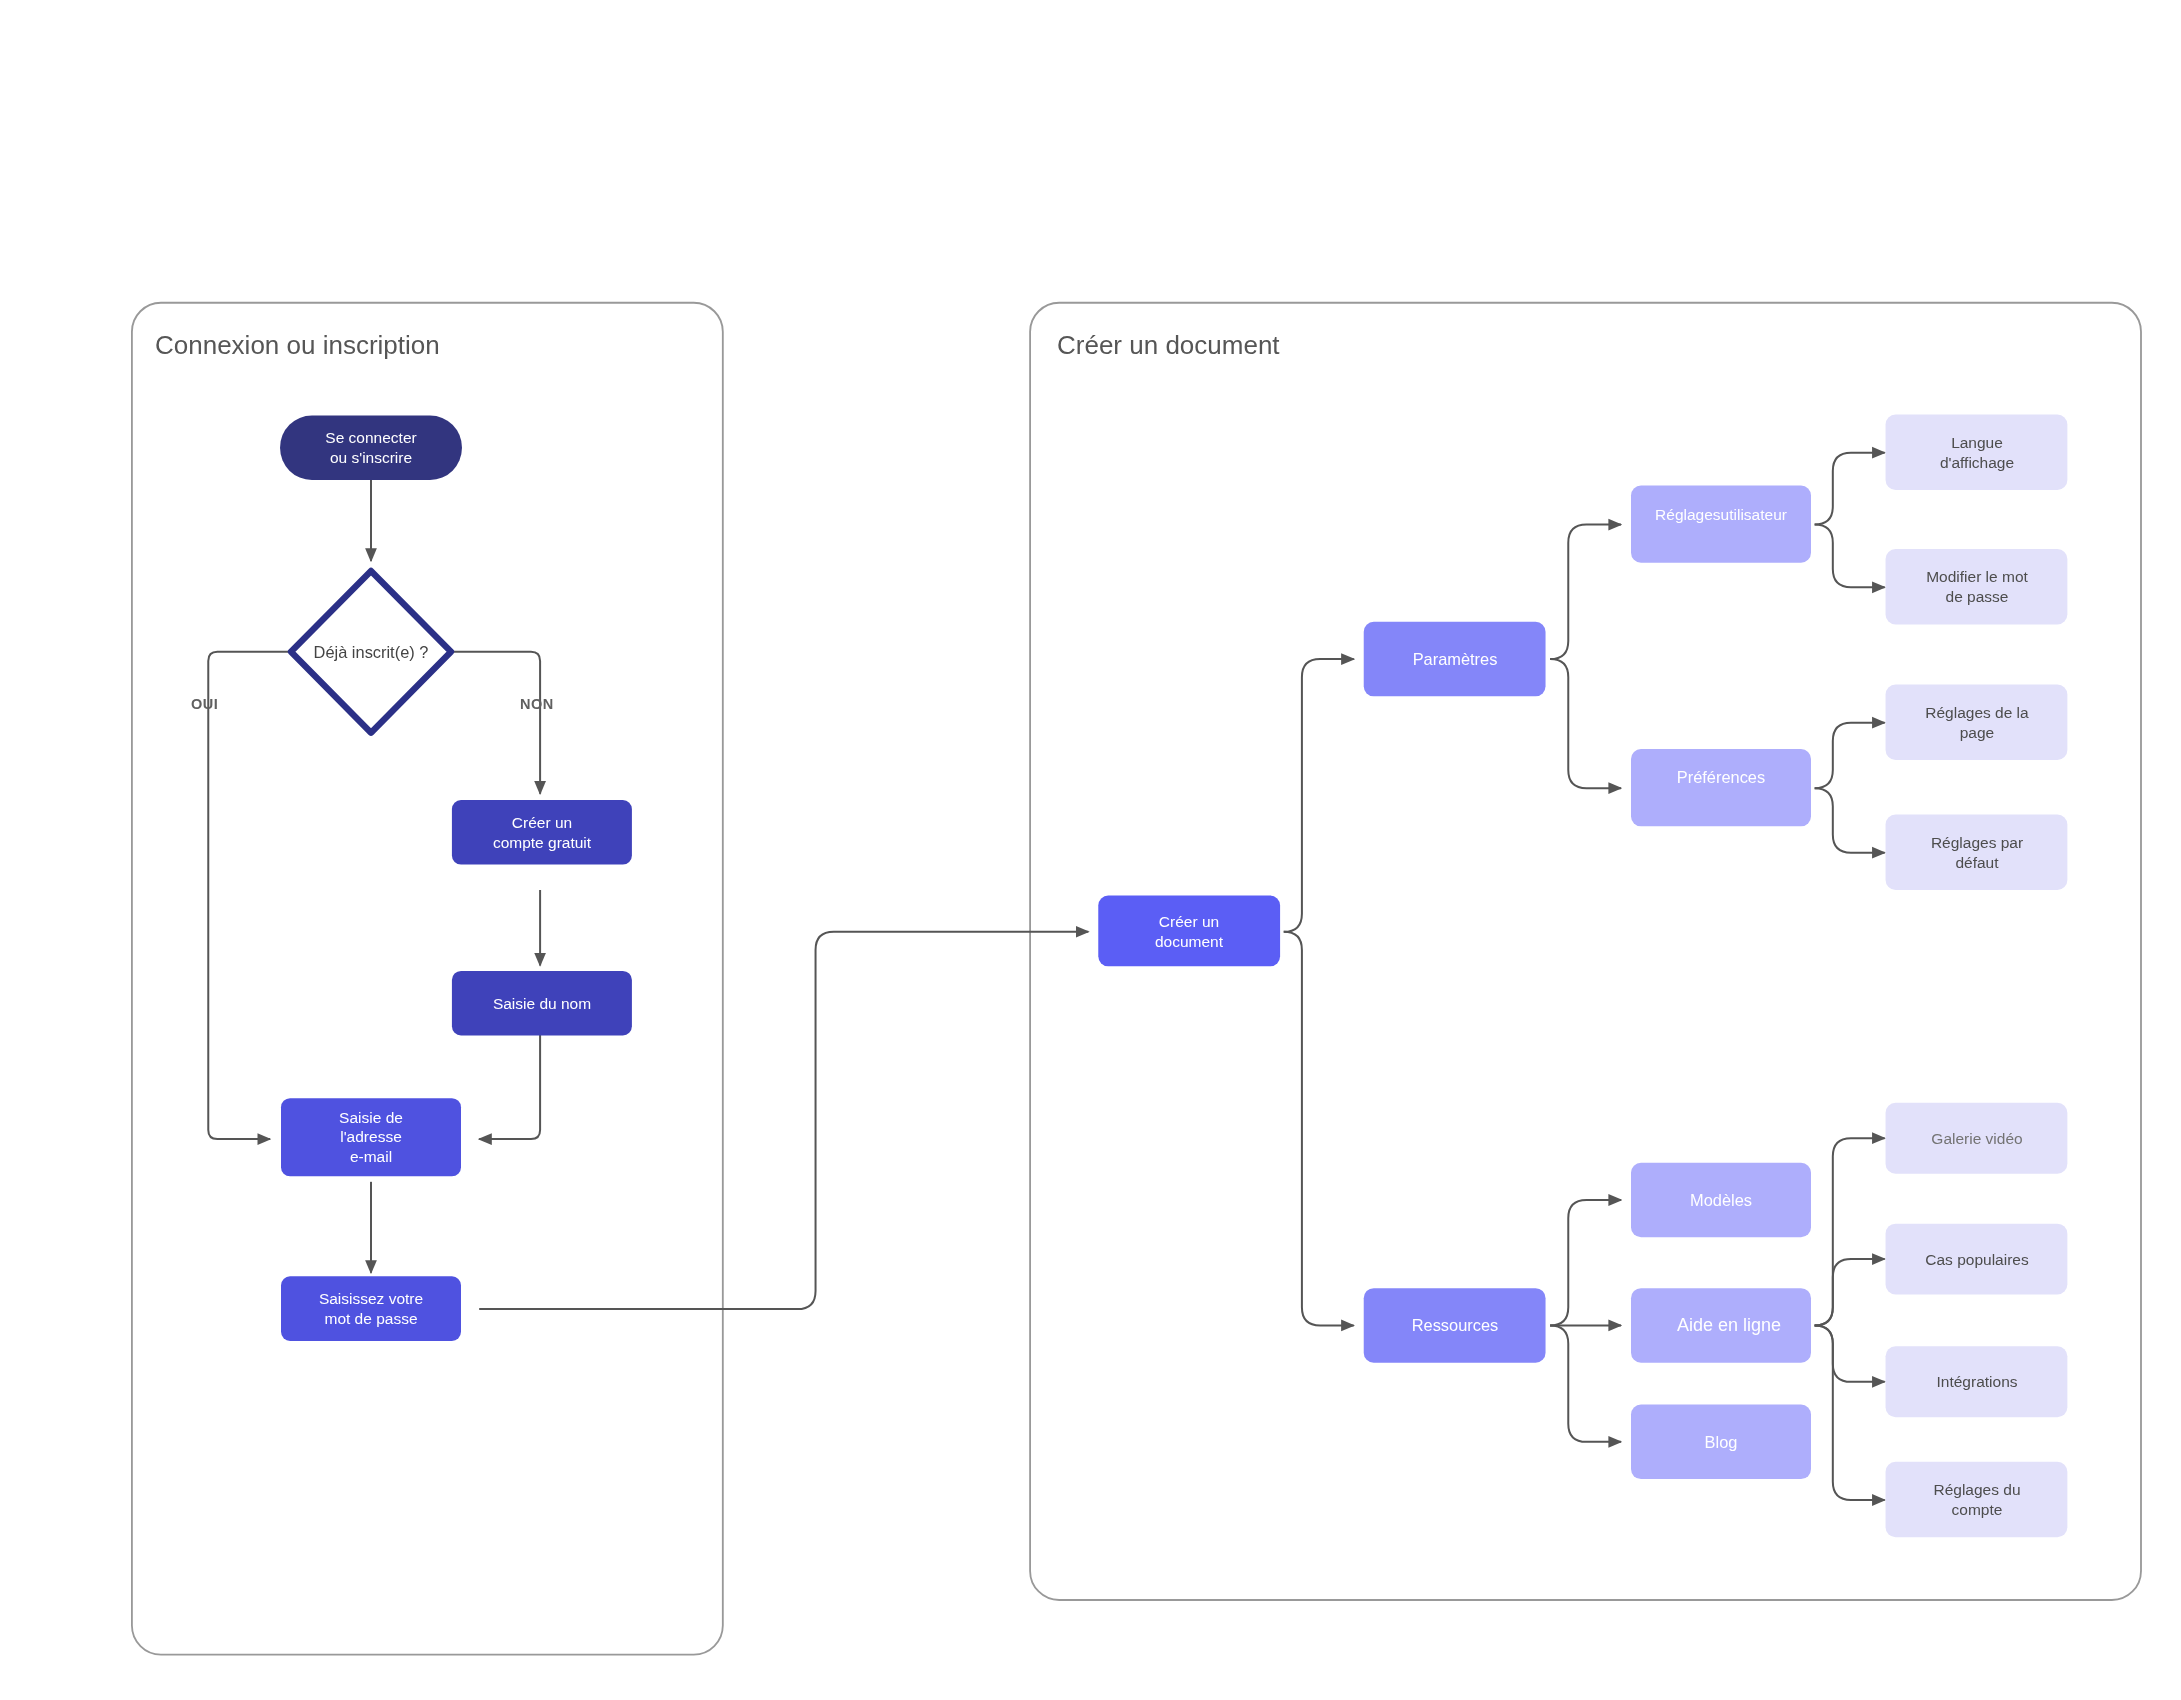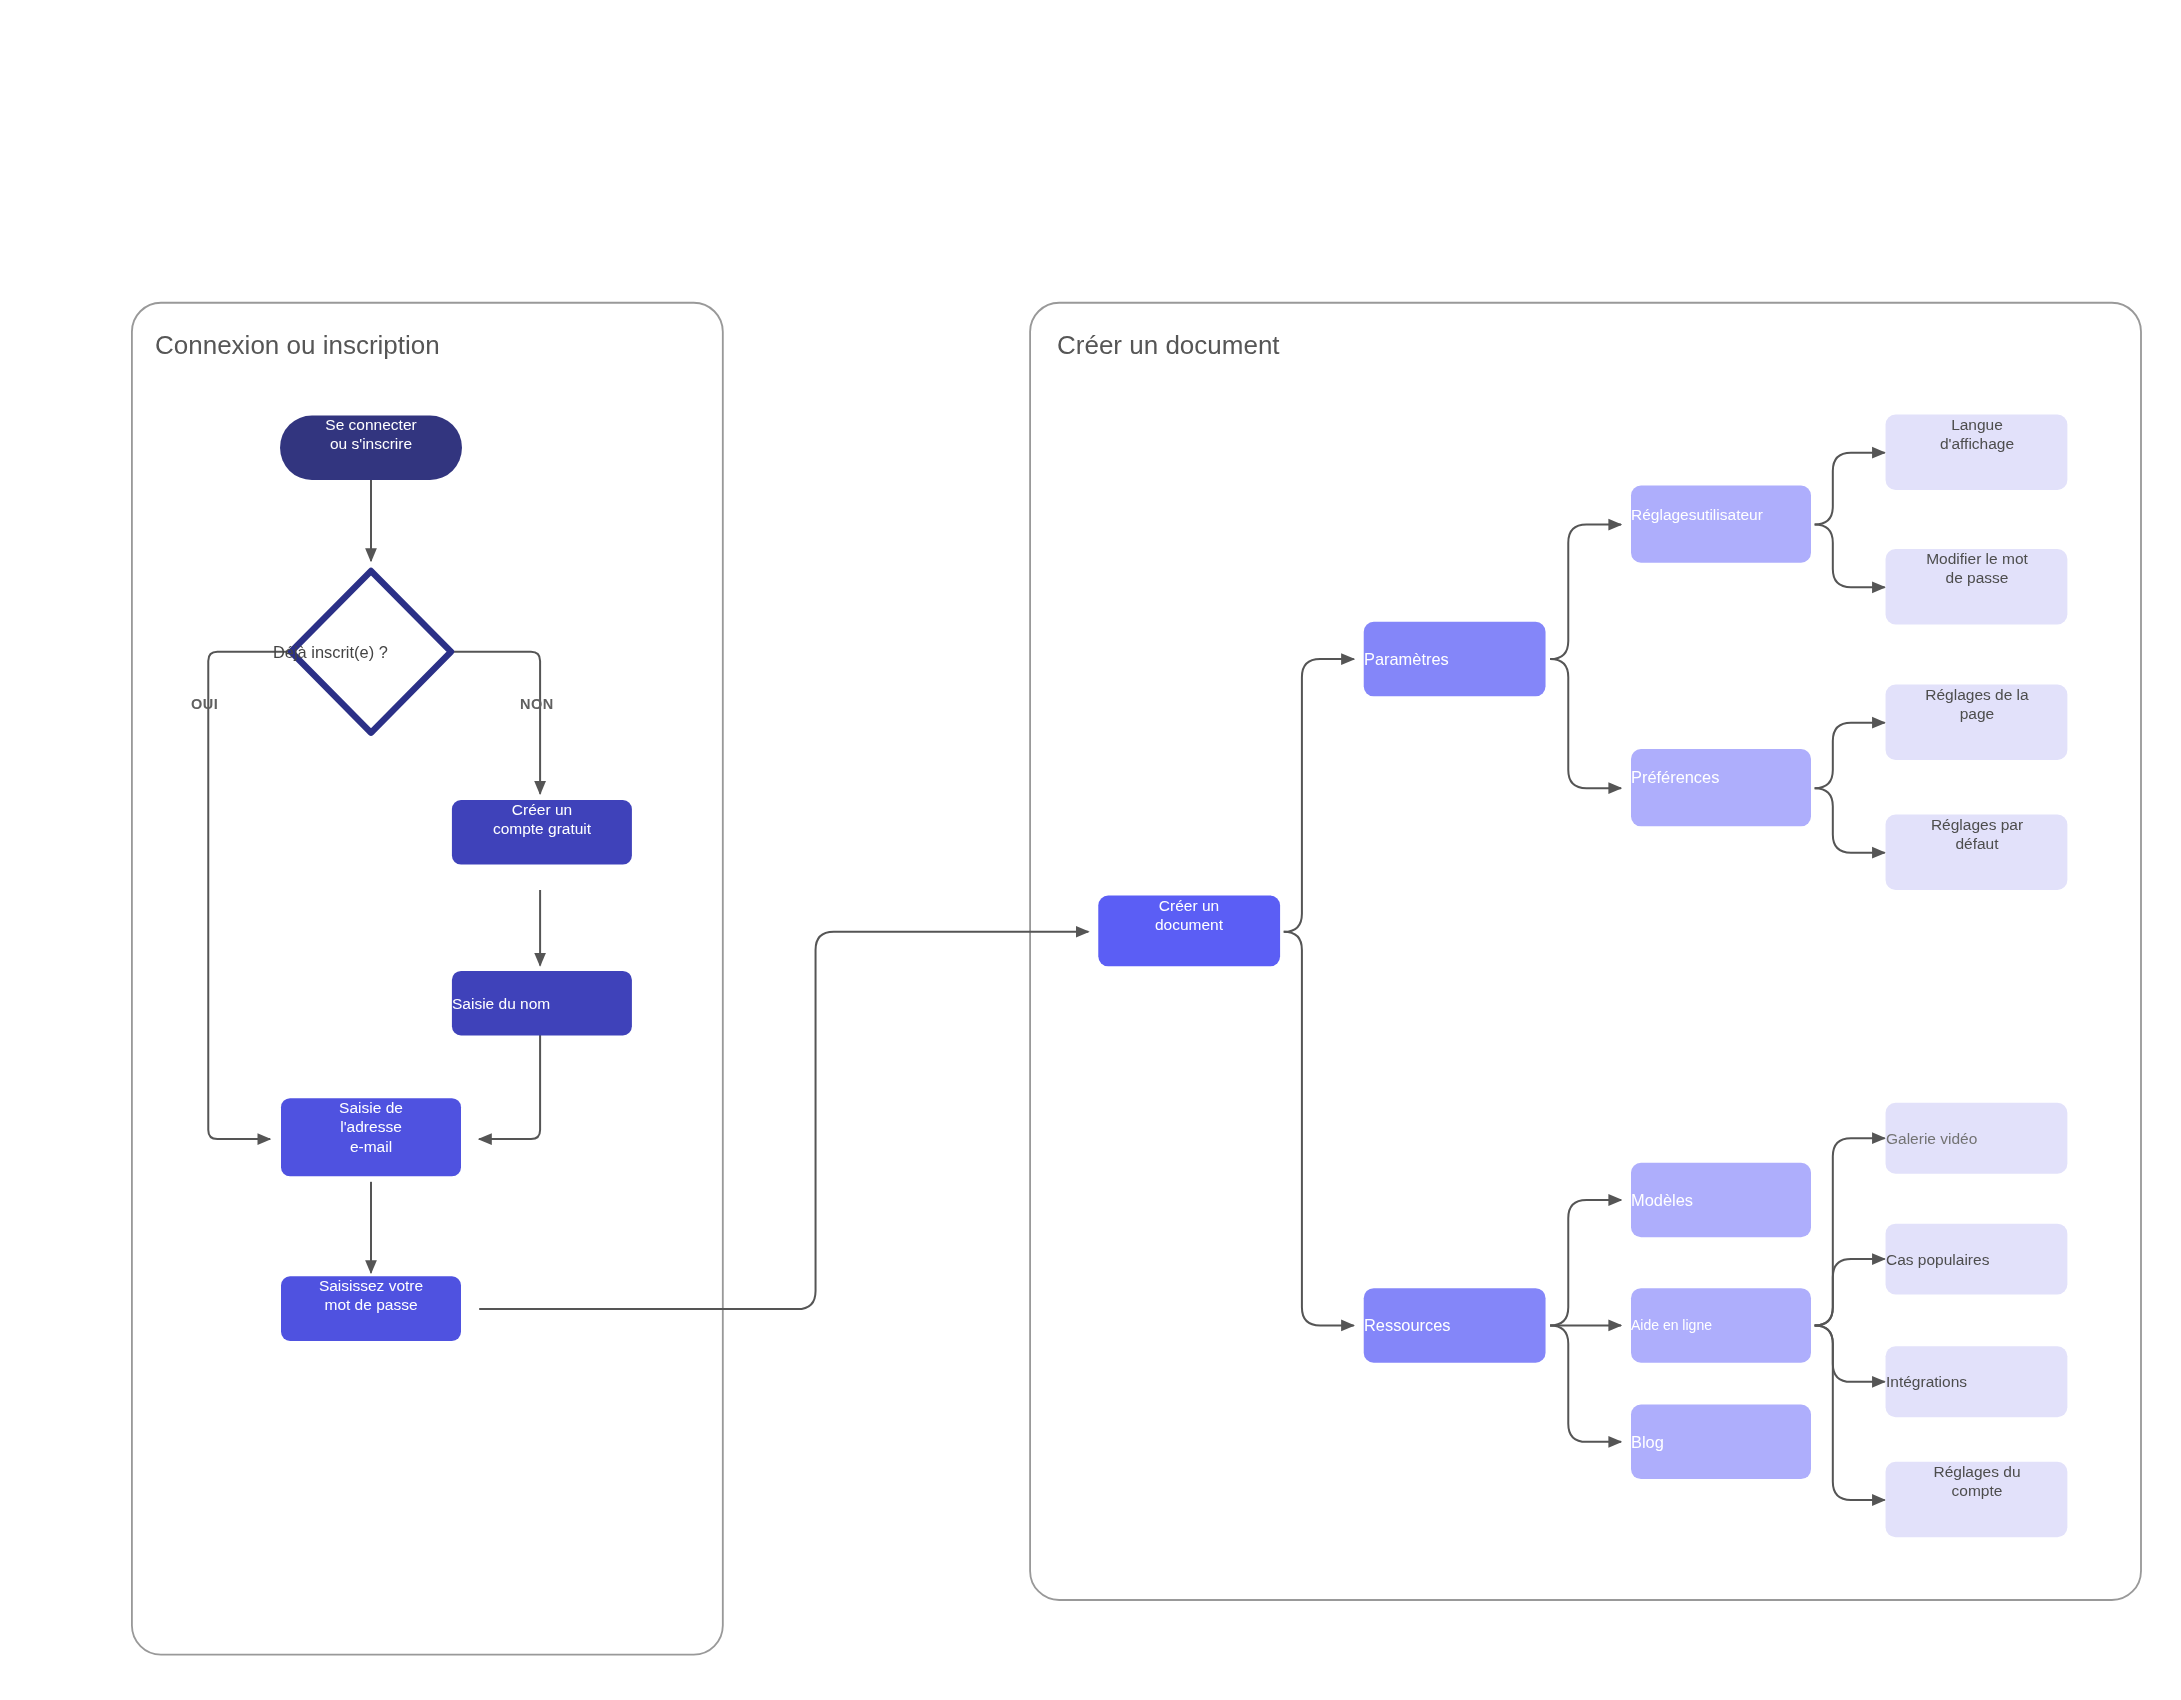--- a/index.html
+++ b/index.html
@@ -27,7 +27,7 @@
   }
   
   .nlabel{
-    position:absolute;display:flex;align-items:center;
+    position:absolute;display:flex;align-items:center;justify-content:center;
     text-align:center;line-height:1.25;pointer-events:none;
   }
   .edgelabel{

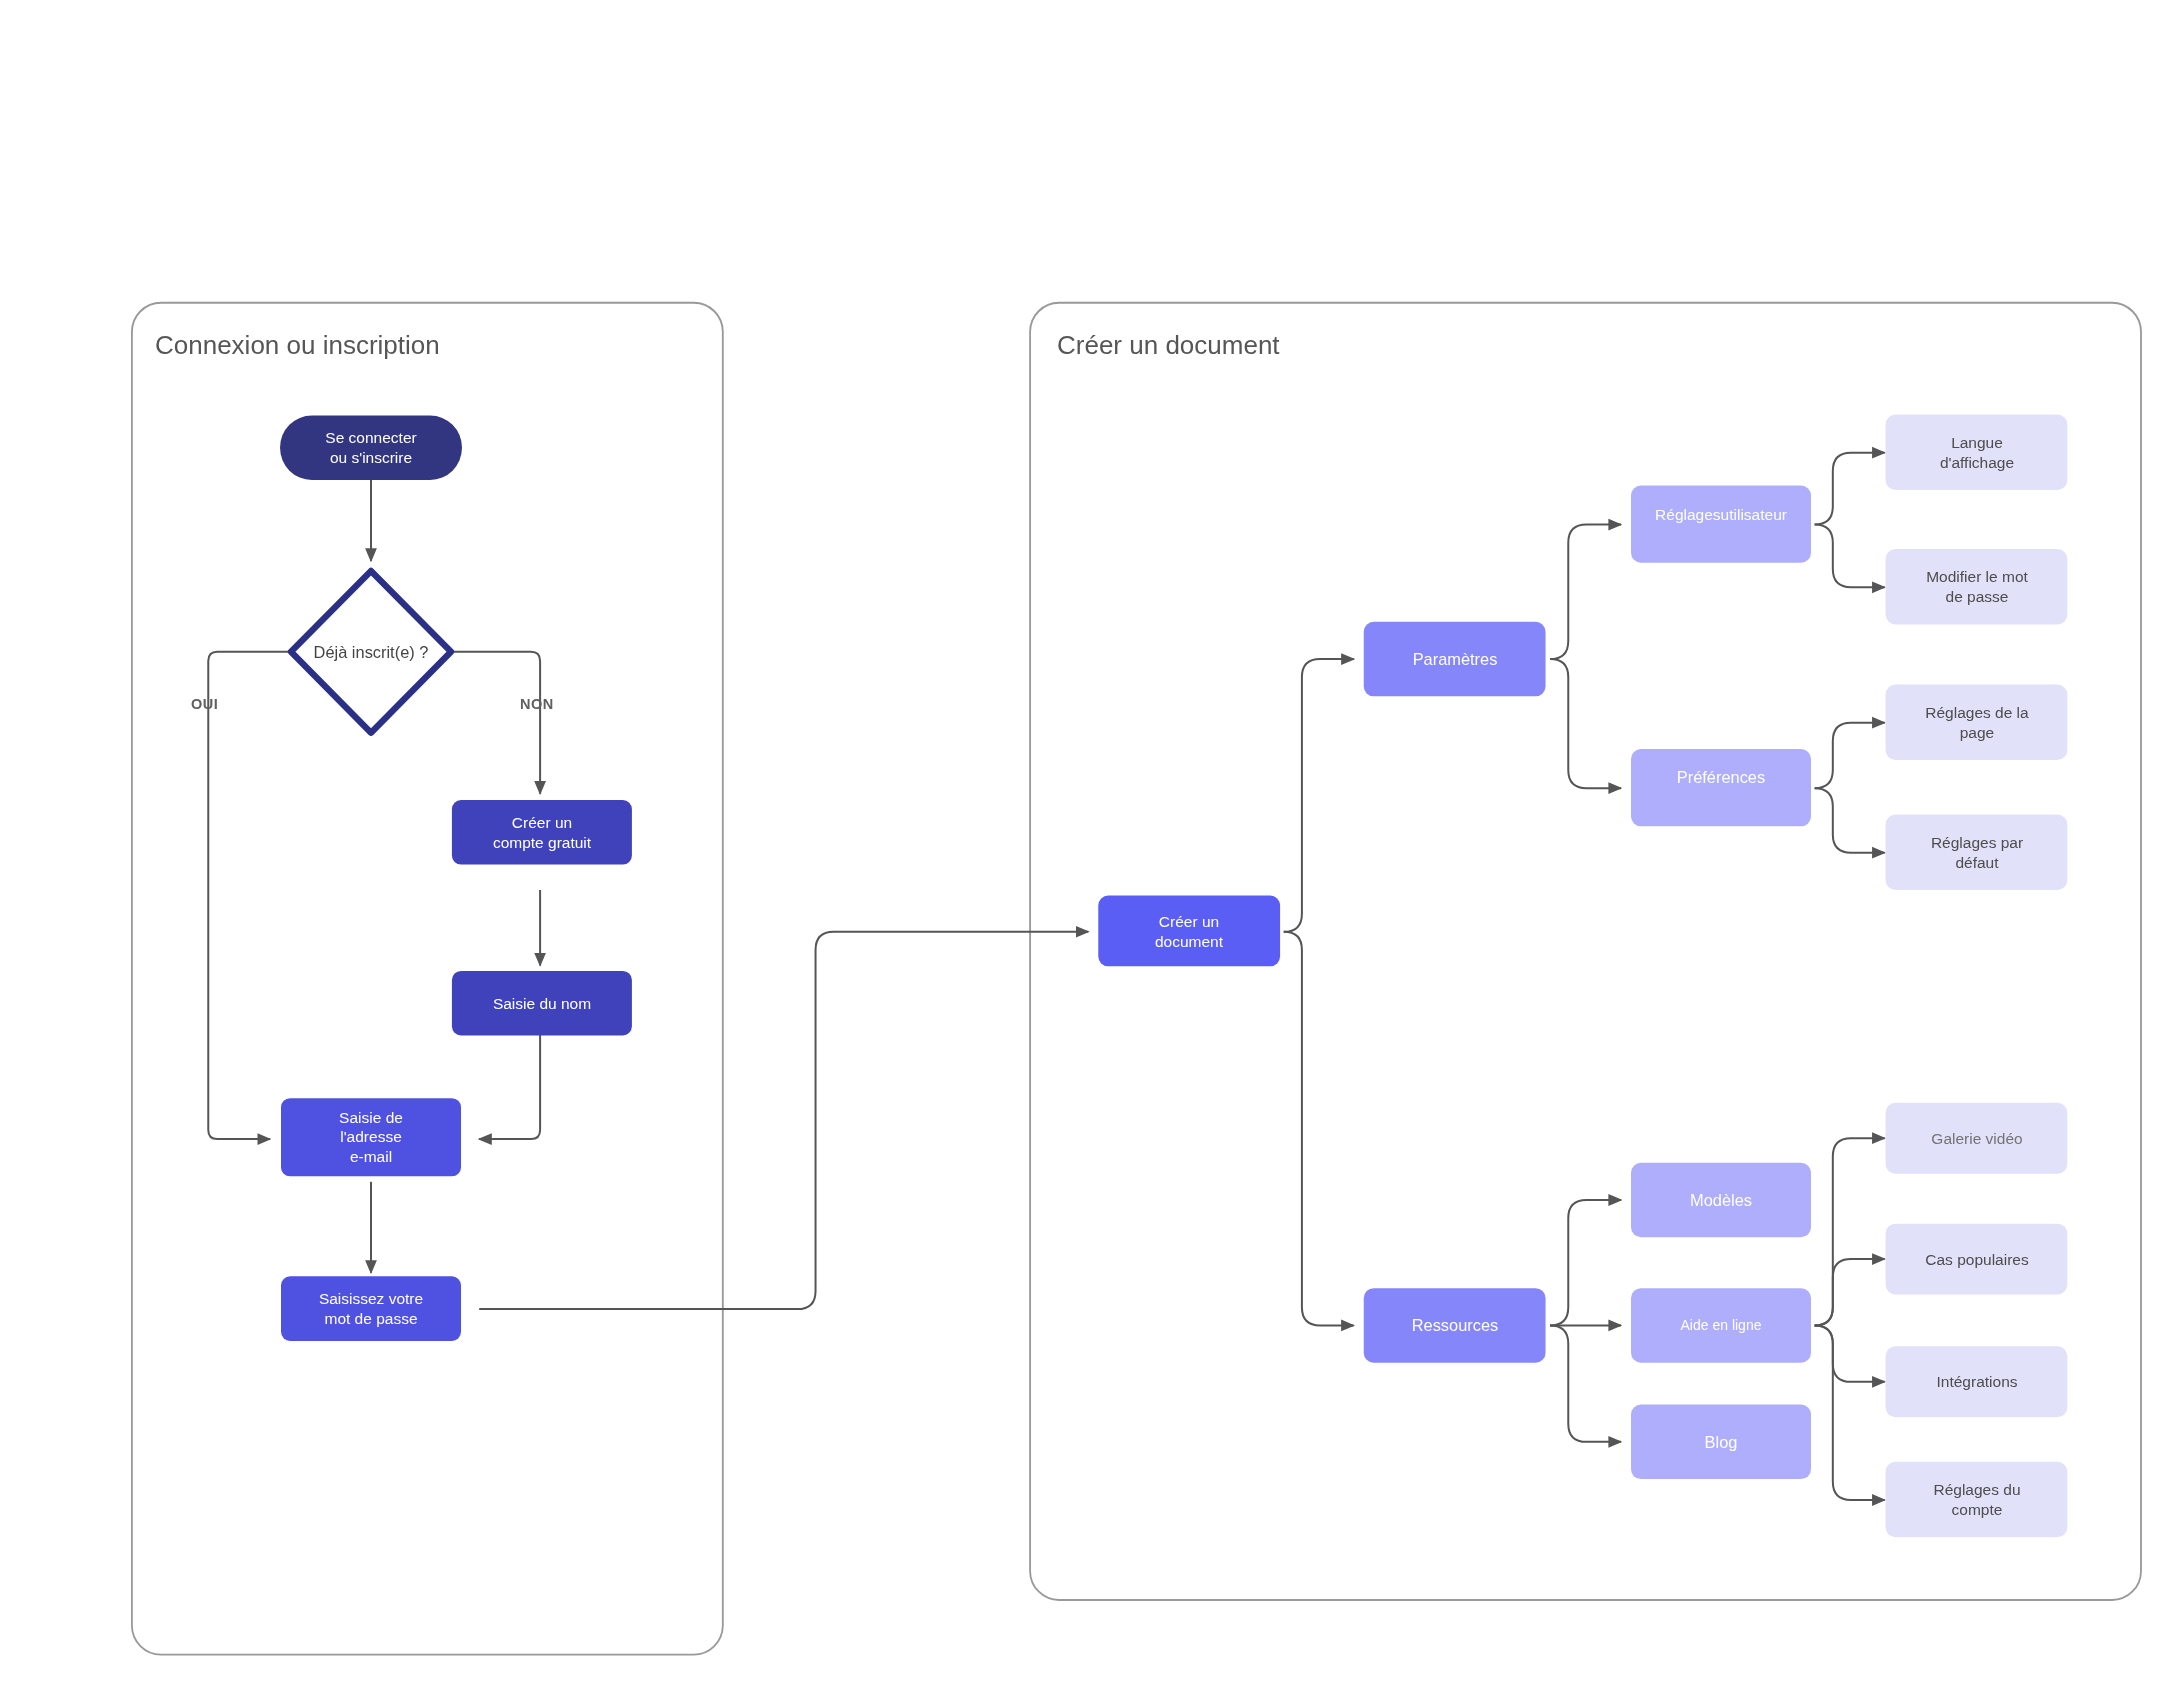--- a/index.html
+++ b/index.html
@@ -167,7 +167,7 @@
 
   <div class="nlabel" style="left:1631px;top:1163px;width:180px;height:75px;color:#ffffff;font-size:16.4px;">Modèles</div>
 
-  <div class="nlabel" style="left:1631px;top:1288px;width:180px;height:75px;color:#ffffff;font-size:14px;">Aide en ligne</div>
+  <div class="nlabel" style="left:1631px;top:1288px;width:180px;height:75px;color:#ffffff;font-size:18px;padding-left:8px;">Aide en ligne</div>
 
   <div class="nlabel" style="left:1631px;top:1405px;width:180px;height:75px;color:#ffffff;font-size:16.4px;">Blog</div>
 

